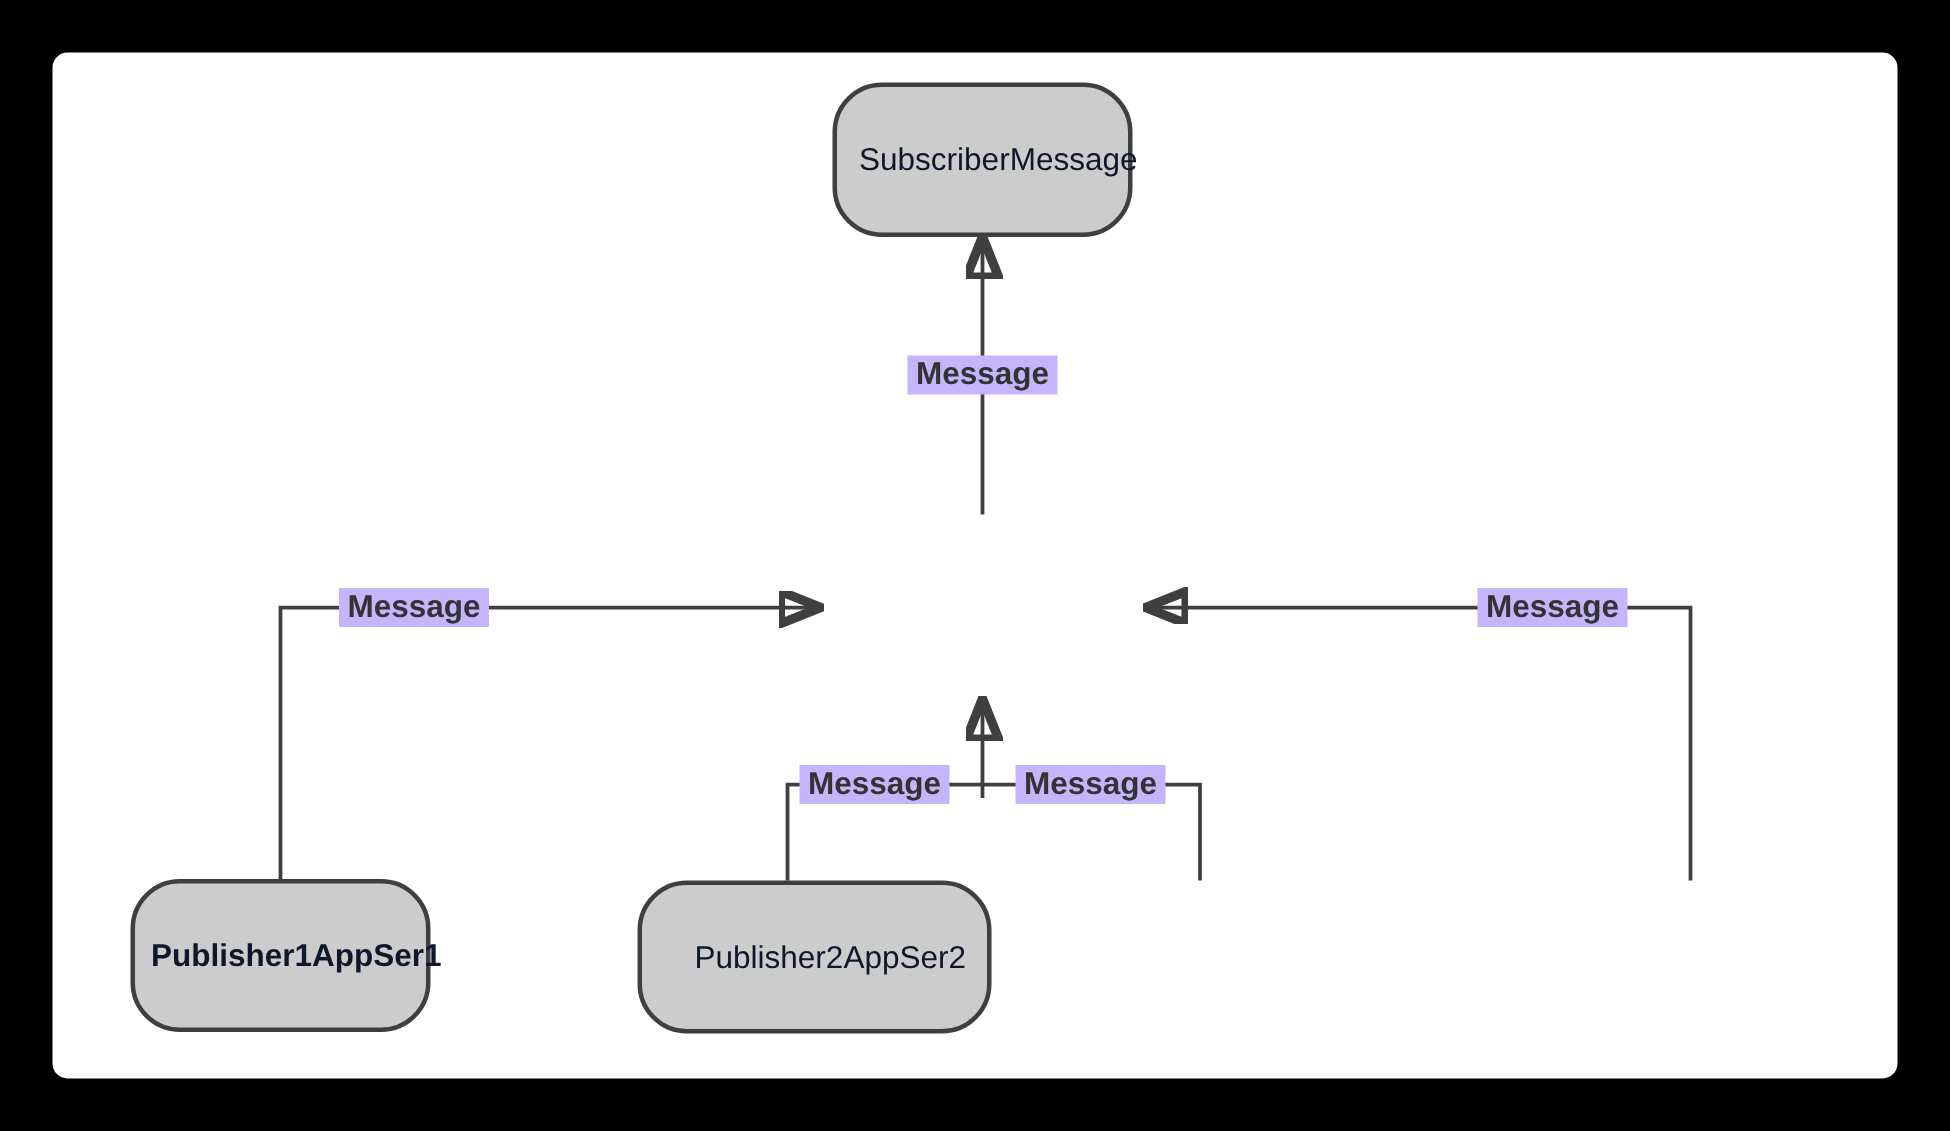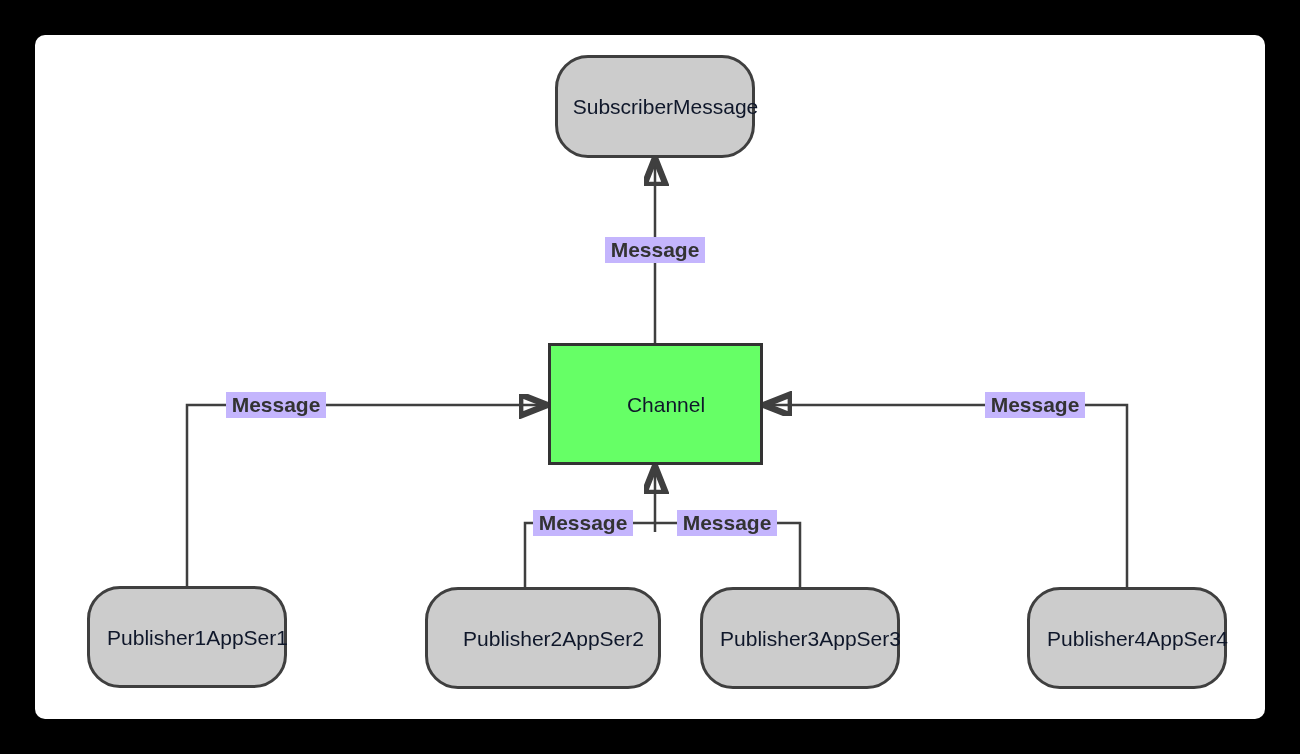--- a/index.html
+++ b/index.html
@@ -95,9 +95,6 @@
     <div>Message</div>
   </div>
 
-  <div class="node channel-node" style="left:513px; top:308px; width:215px; height:122px;">
-    <div>Channel</div>
-  </div>
 
   <div class="node stadium" style="left:52px; top:551px; width:200px; height:102px;">
     <div>Publisher1</div>

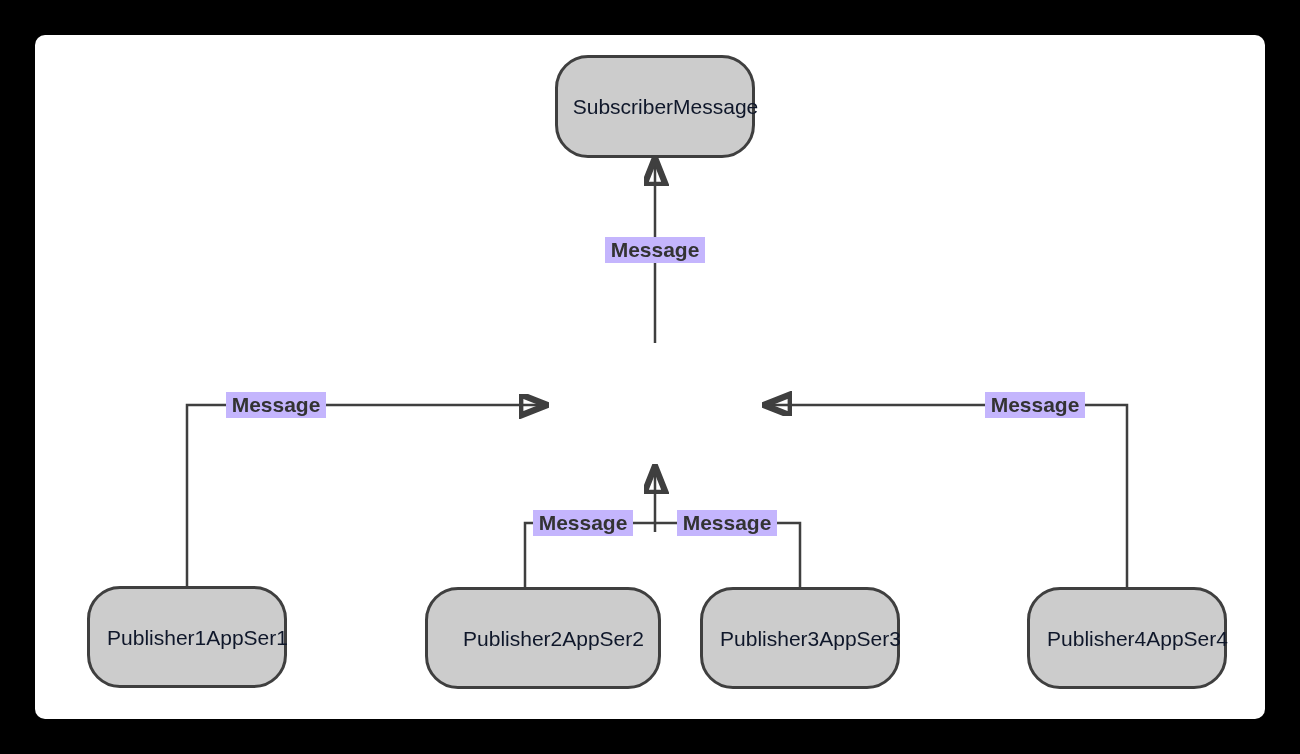--- a/index.html
+++ b/index.html
@@ -96,7 +96,7 @@
   </div>
 
 
-  <div class="node stadium" style="left:52px; top:551px; width:200px; height:102px;">
+  <div class="node stadium" style="left:52px; top:551px; width:200px; height:102px;font-weight:bold;">
     <div>Publisher1</div>
     <div>AppSer1</div>
   </div>

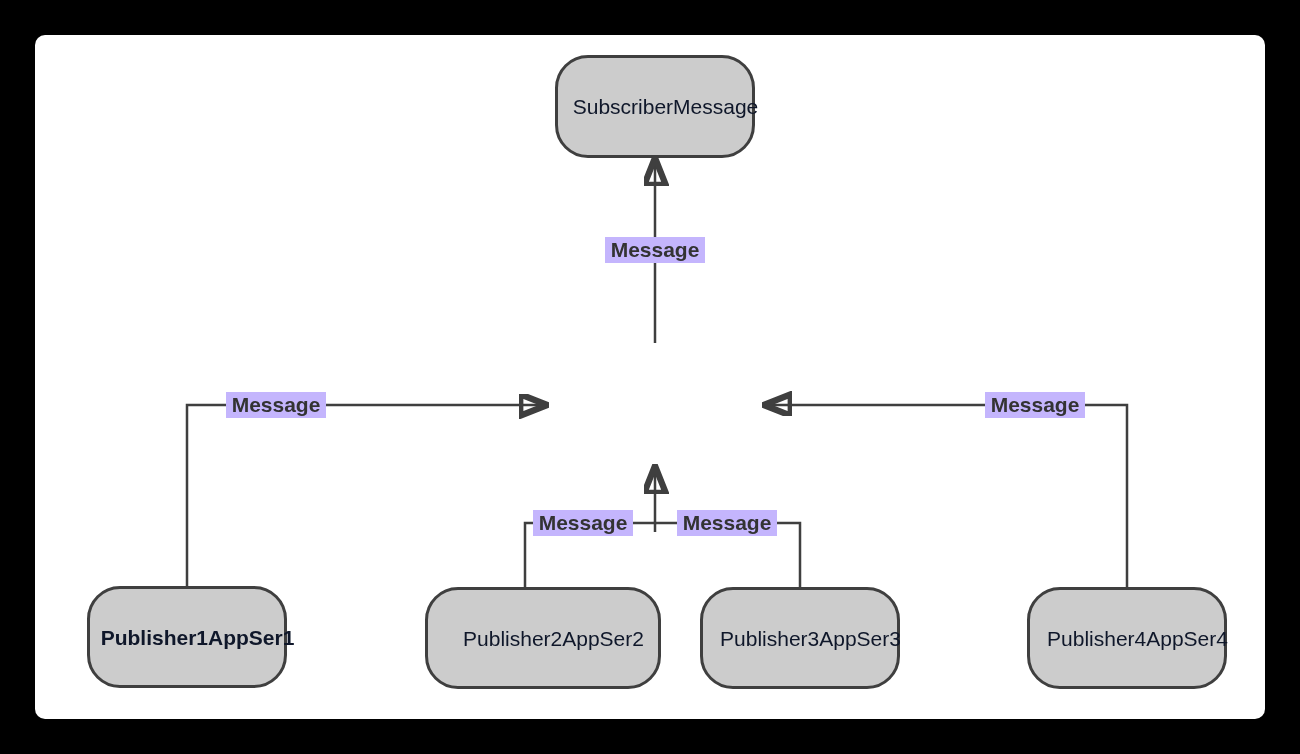--- a/index.html
+++ b/index.html
@@ -106,10 +106,6 @@
     <div>AppSer2</div>
   </div>
 
-  <div class="node stadium" style="left:665px; top:552px; width:200px; height:102px;">
-    <div>Publisher3</div>
-    <div>AppSer3</div>
-  </div>
 
   <div class="node stadium" style="left:992px; top:552px; width:200px; height:102px;">
     <div>Publisher4</div>

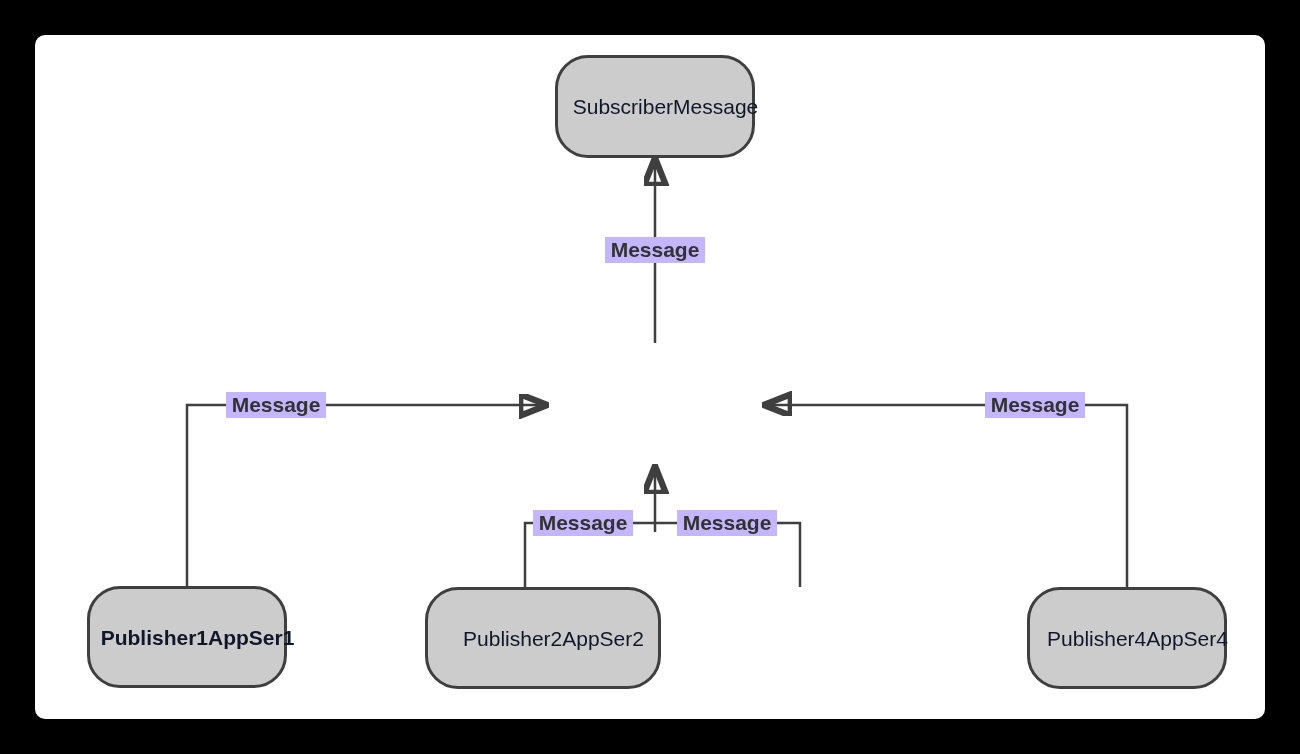--- a/index.html
+++ b/index.html
@@ -107,10 +107,6 @@
   </div>
 
 
-  <div class="node stadium" style="left:992px; top:552px; width:200px; height:102px;">
-    <div>Publisher4</div>
-    <div>AppSer4</div>
-  </div>
 
   <div class="edge-label" style="left:570px; top:202px;">Message</div>
 

